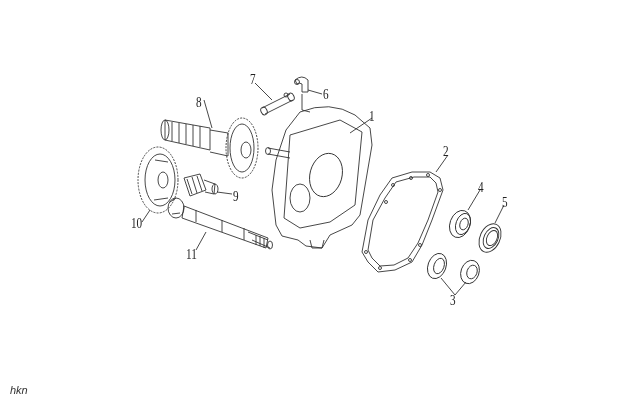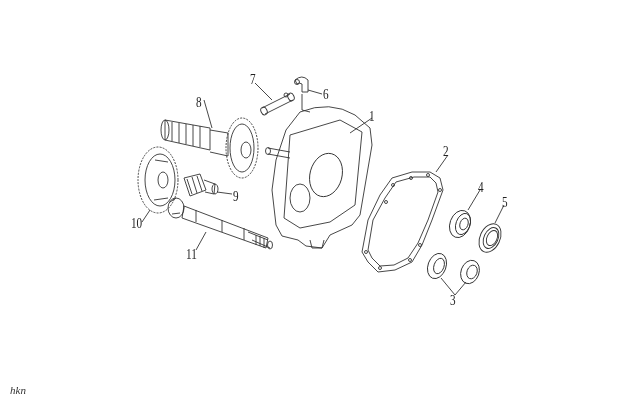--- a/index.html
+++ b/index.html
@@ -6,7 +6,7 @@
   body { width: 629px; height: 405px; position: relative; overflow: hidden; font-family: "Liberation Serif", serif; }
   #diagram { position: absolute; left: 0; top: 0; width: 629px; height: 405px; }
   .callout { position: absolute; font-family: "Liberation Serif", serif; font-size: 14px; color: #222; line-height: 1; transform: scaleX(0.8); transform-origin: left top; }
-  .watermark { position: absolute; left: 10px; top: 384px; font-family: Liberation Serif, serif; font-style: italic; font-size: 11px; color: #333; }
+  .watermark { position: absolute; left: 10px; top: 384px; font-family: Liberation Sans, sans-serif; font-style: italic; font-size: 11px; color: #333; }
 </style>
 </head>
 <body>

